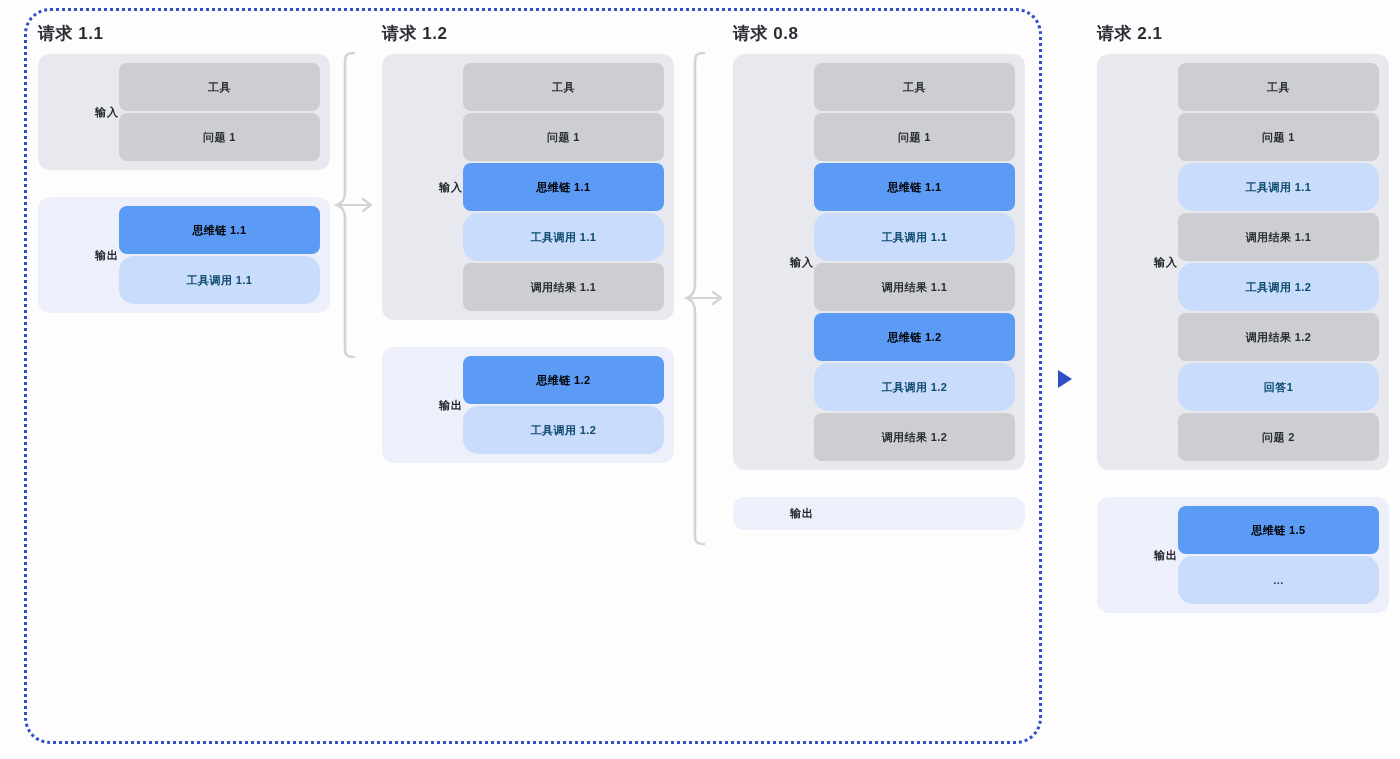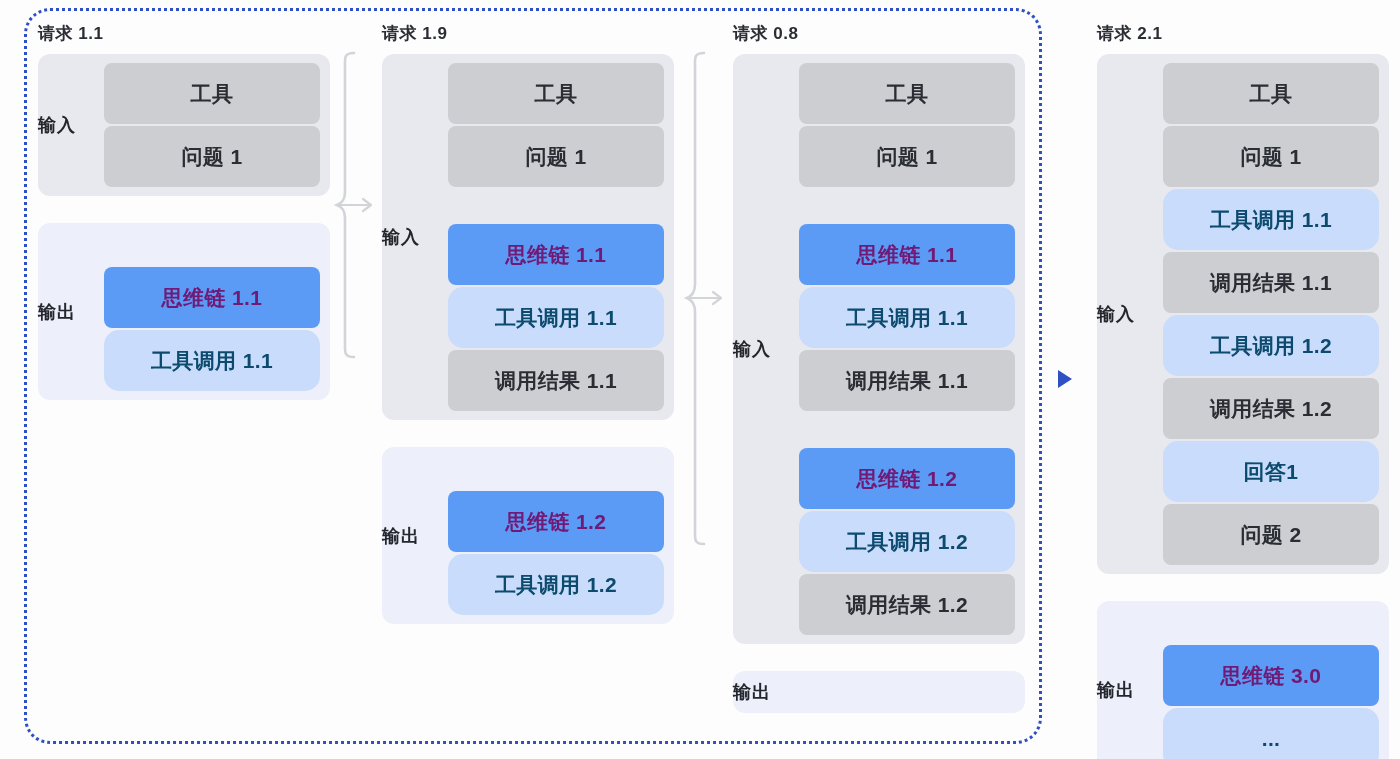--- a/index.html
+++ b/index.html
@@ -158,7 +158,7 @@
   </div>
 
   <div class="column col-2">
-    <div class="column-title">请求 1.9</div>
+    <div class="column-title">请求 1.2</div>
 
     <div class="group input">
       <div class="group-label">输入</div>

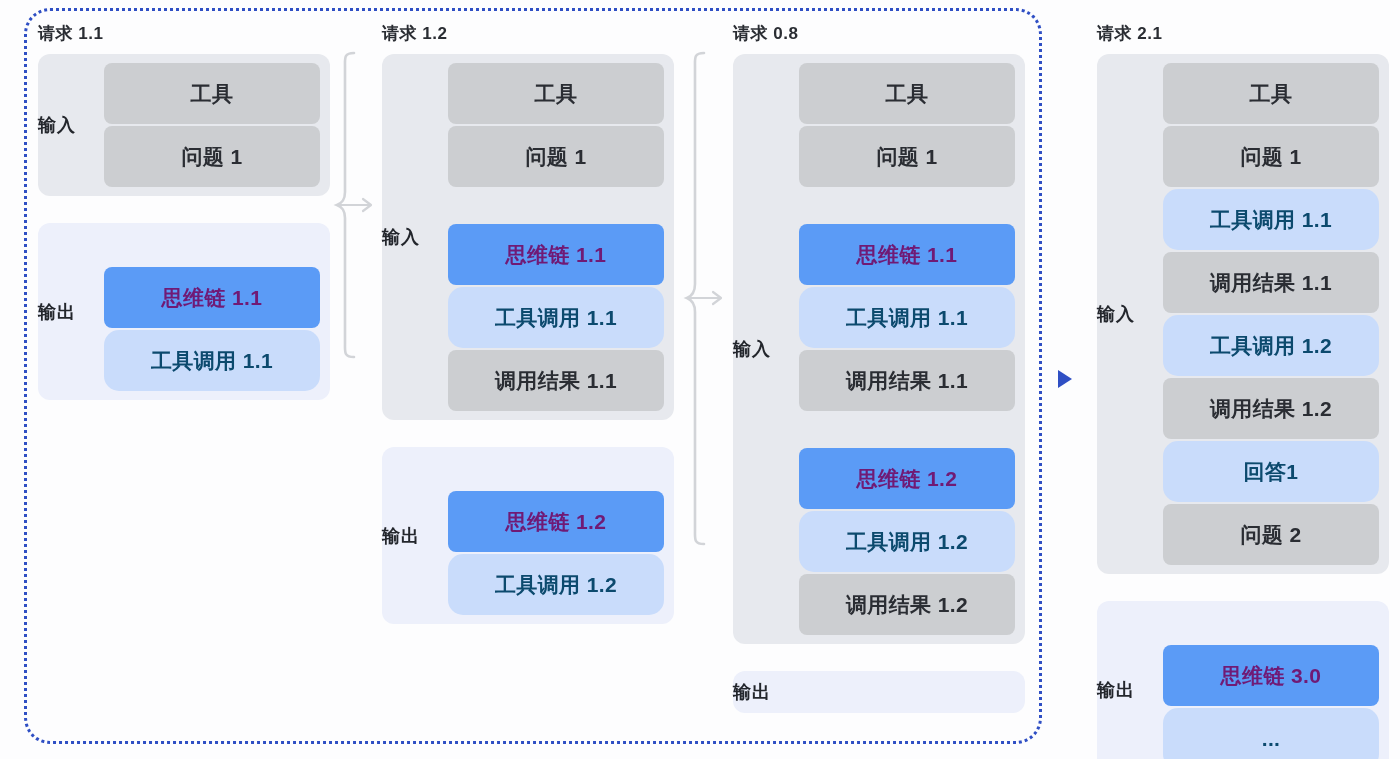--- a/index.html
+++ b/index.html
@@ -87,12 +87,12 @@
   }
 
   .row {
-    height: 61px;
+    height: 48px;
     border-radius: 8px;
     display: flex;
     align-items: center;
     justify-content: center;
-    font-size: 21px;
+    font-size: 11px;
     font-weight: bold;
     letter-spacing: .4px;
     box-sizing: border-box;

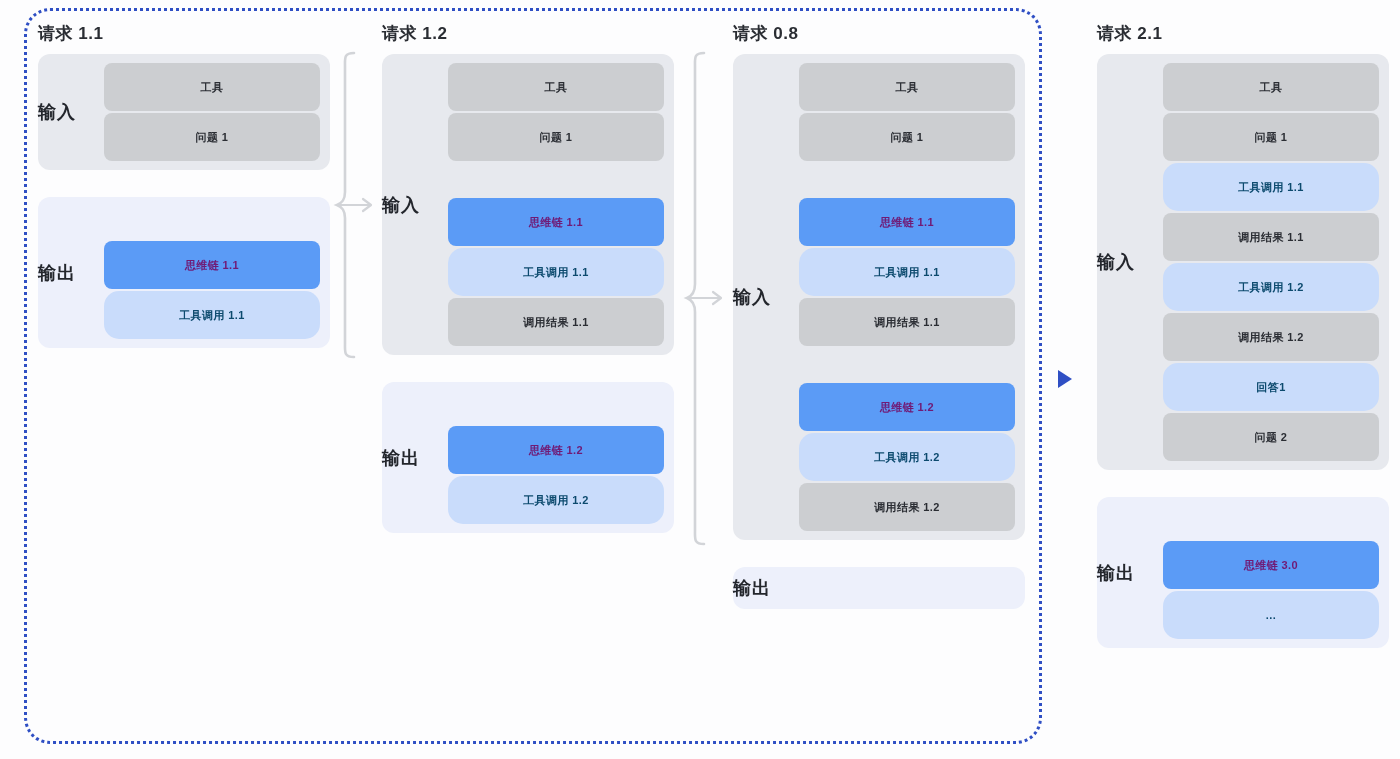--- a/index.html
+++ b/index.html
@@ -72,11 +72,12 @@
   .group-label {
     width: 66px;
     flex: 0 0 66px;
-    text-align: left;
-    font-size: 18px;
+    text-align: right;
+    font-size: 11px;
     font-weight: bold;
     color: #23262c;
     letter-spacing: 1px;
+    padding-left: 15px;
   }
 
   .rows {

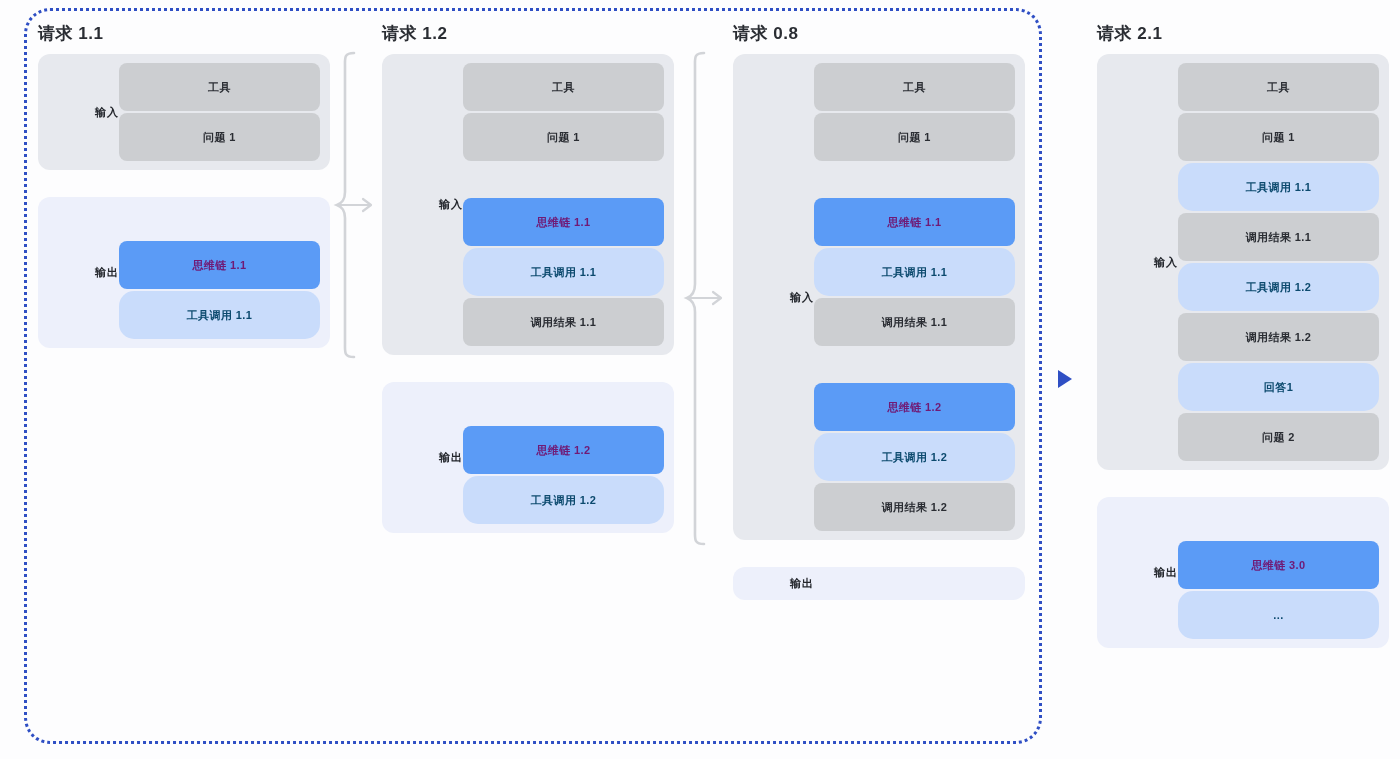--- a/index.html
+++ b/index.html
@@ -99,7 +99,7 @@
     box-sizing: border-box;
   }
   .row.gray      { background: #ccced1; color: #2a2d33; }
-  .row.blue      { background: #5b9bf6; color: #701a75; margin-top: 35px; }
+  .row.blue      { background: #5b9bf6; color: #000000; }
   .row.lightblue { background: #c9dcfb; color: #0c4a6e; border-radius: 15px; }
 
   .group-gap { height: 27px; }

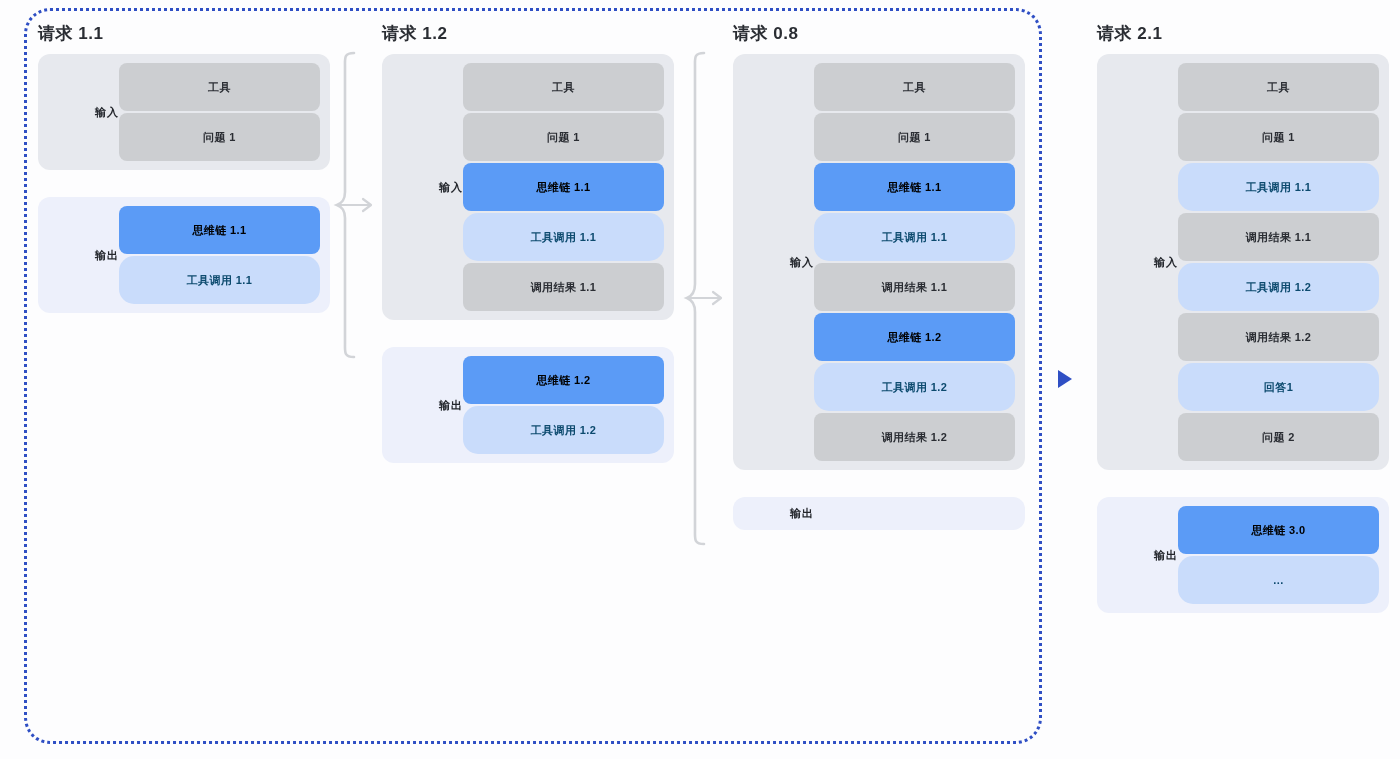--- a/index.html
+++ b/index.html
@@ -243,7 +243,7 @@
     <div class="group output">
       <div class="group-label">输出</div>
       <div class="rows">
-        <div class="row blue">思维链 3.0</div>
+        <div class="row blue">思维链 1.5</div>
         <div class="row lightblue">...</div>
       </div>
     </div>

